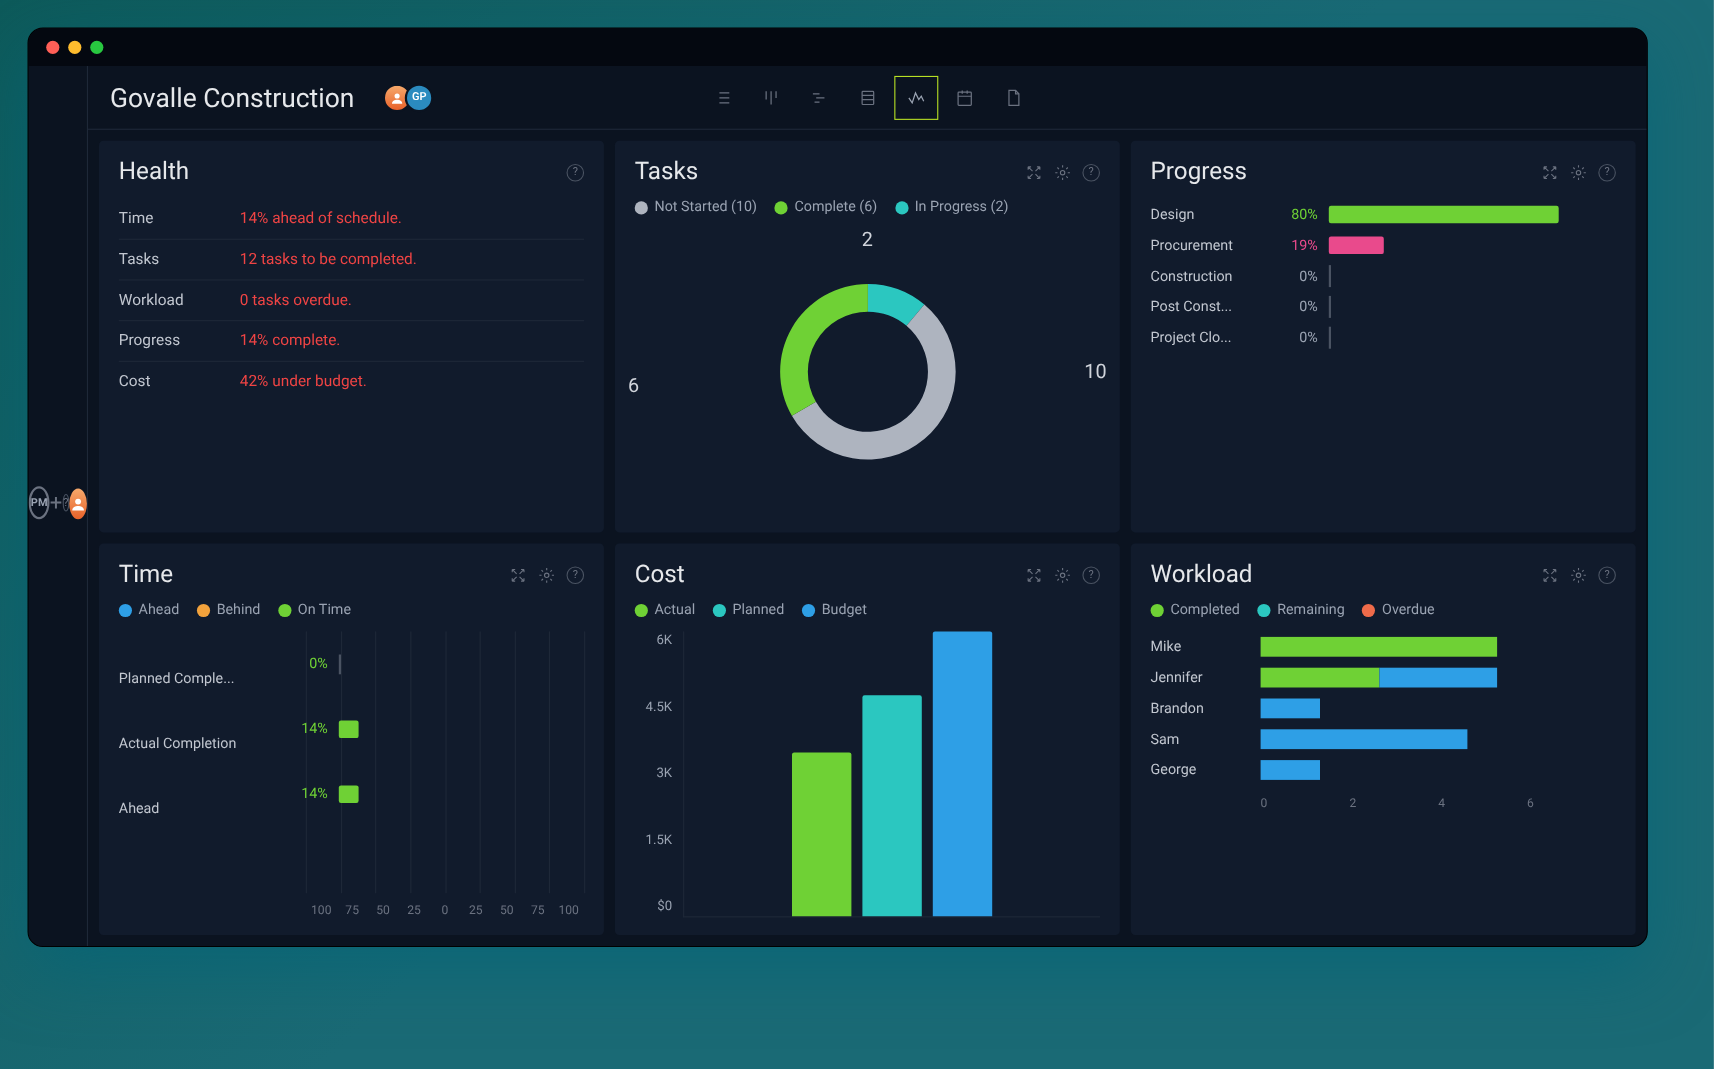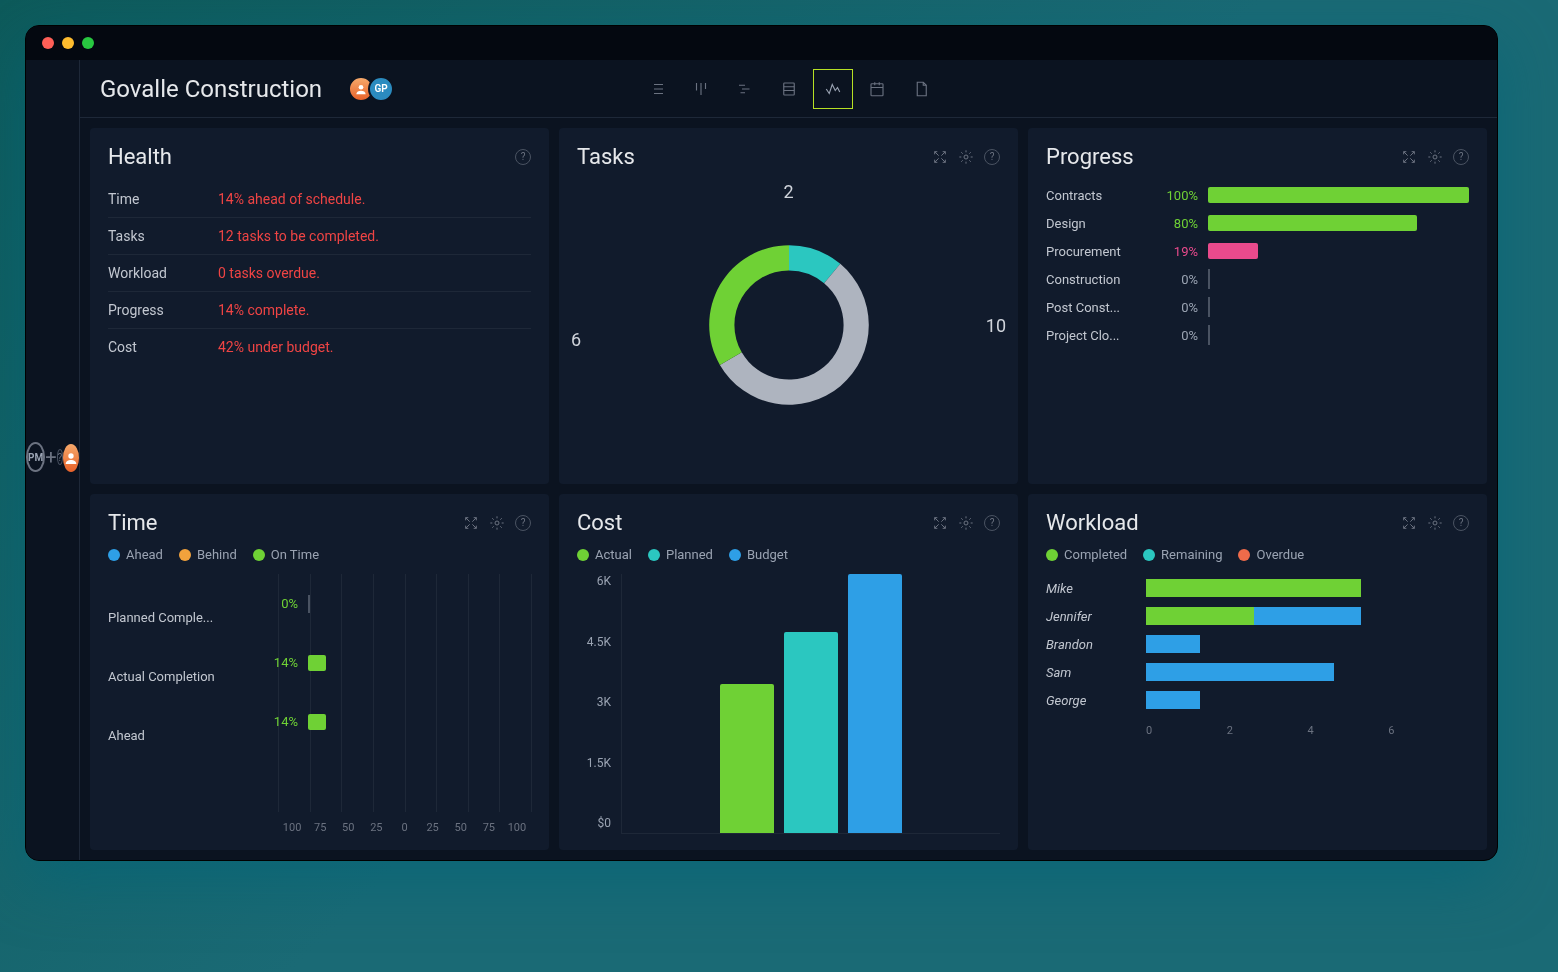--- a/index.html
+++ b/index.html
@@ -254,6 +254,20 @@
               <div class="help-icn">?</div>
             </div>
           </div>
+          <div class="legend" id="tasks-legend">
+              <div class="lg-item">
+                <span class="lg-dot" style="background:#aeb4bf"></span>
+                <span>Not Started (10)</span>
+              </div>
+              <div class="lg-item">
+                <span class="lg-dot" style="background:#6fd135"></span>
+                <span>Complete (6)</span>
+              </div>
+              <div class="lg-item">
+                <span class="lg-dot" style="background:#2bc7c0"></span>
+                <span>In Progress (2)</span>
+              </div>
+            </div>
           <div class="donut-wrap">
             <svg viewBox="0 0 100 100" id="donut-svg">
                 <path d="M50 12 A38 38 0 0 1 74.42592916808849 20.890311161478834 L66.71247785185002 30.082844478906573 A26 26 0 0 0 50 24 Z" fill="#2bc7c0"></path>

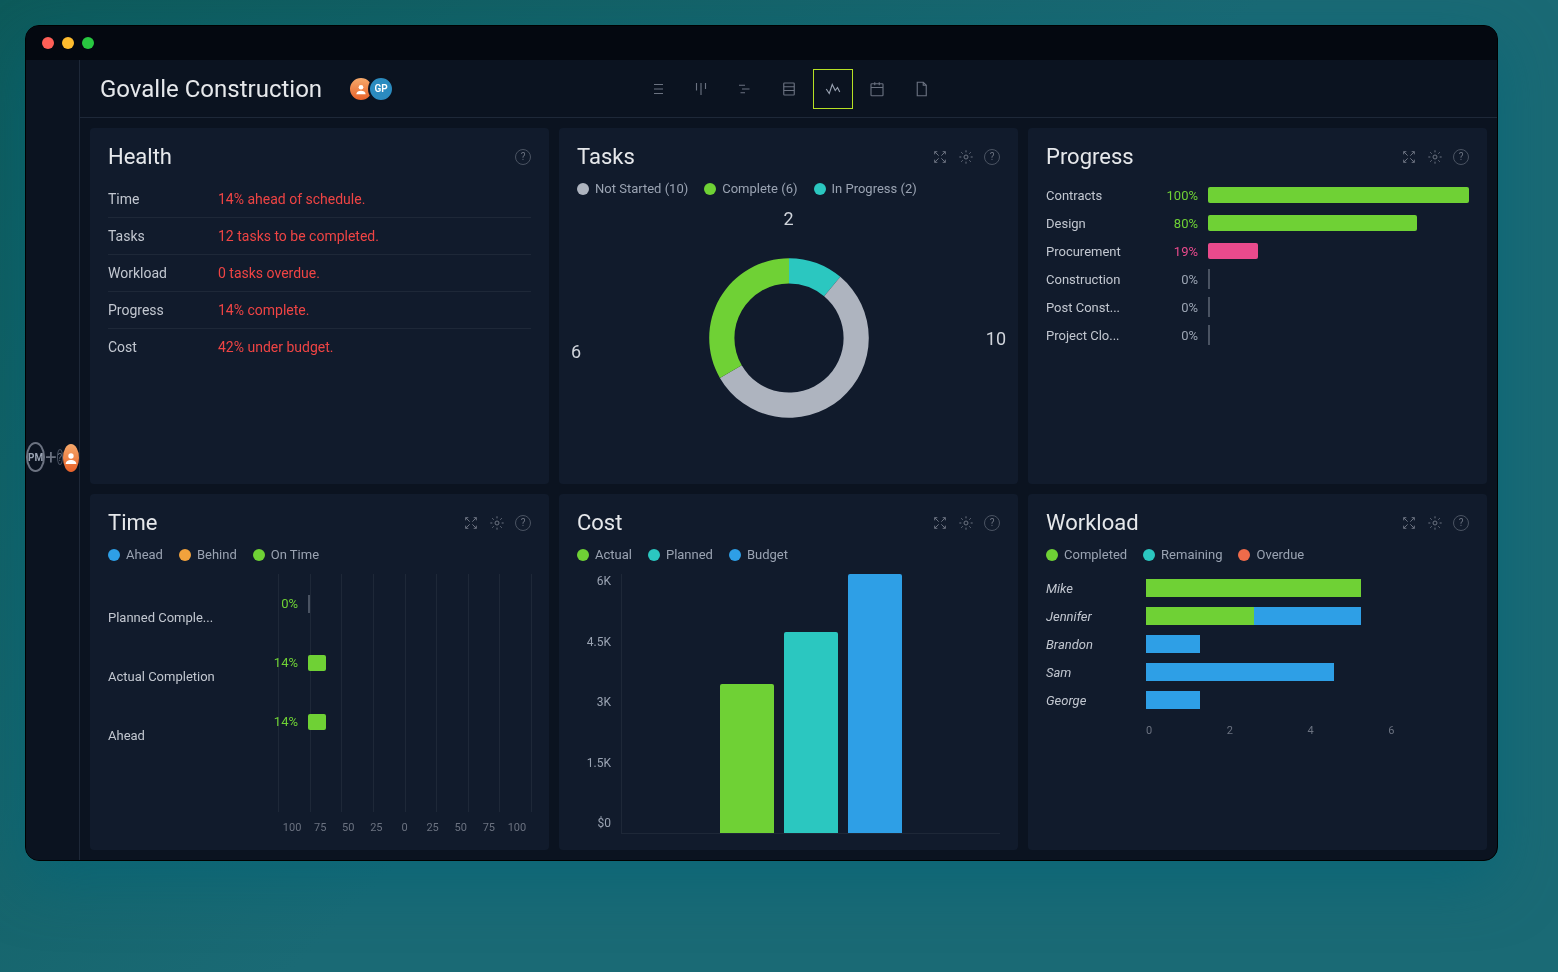--- a/index.html
+++ b/index.html
@@ -296,13 +296,6 @@
           </div>
           <div id="progress-rows">
               <div class="prow">
-                <div class="pname">Contracts</div>
-    <div class="ppct" style="color:#6fd135">100%</div>
-    <div class="pbar-track">
-                  <div class="pbar" style="width:100%;background:#6fd135"></div>
-                </div>
-              </div>
-              <div class="prow">
                 <div class="pname">Design</div>
     <div class="ppct" style="color:#6fd135">80%</div>
     <div class="pbar-track">

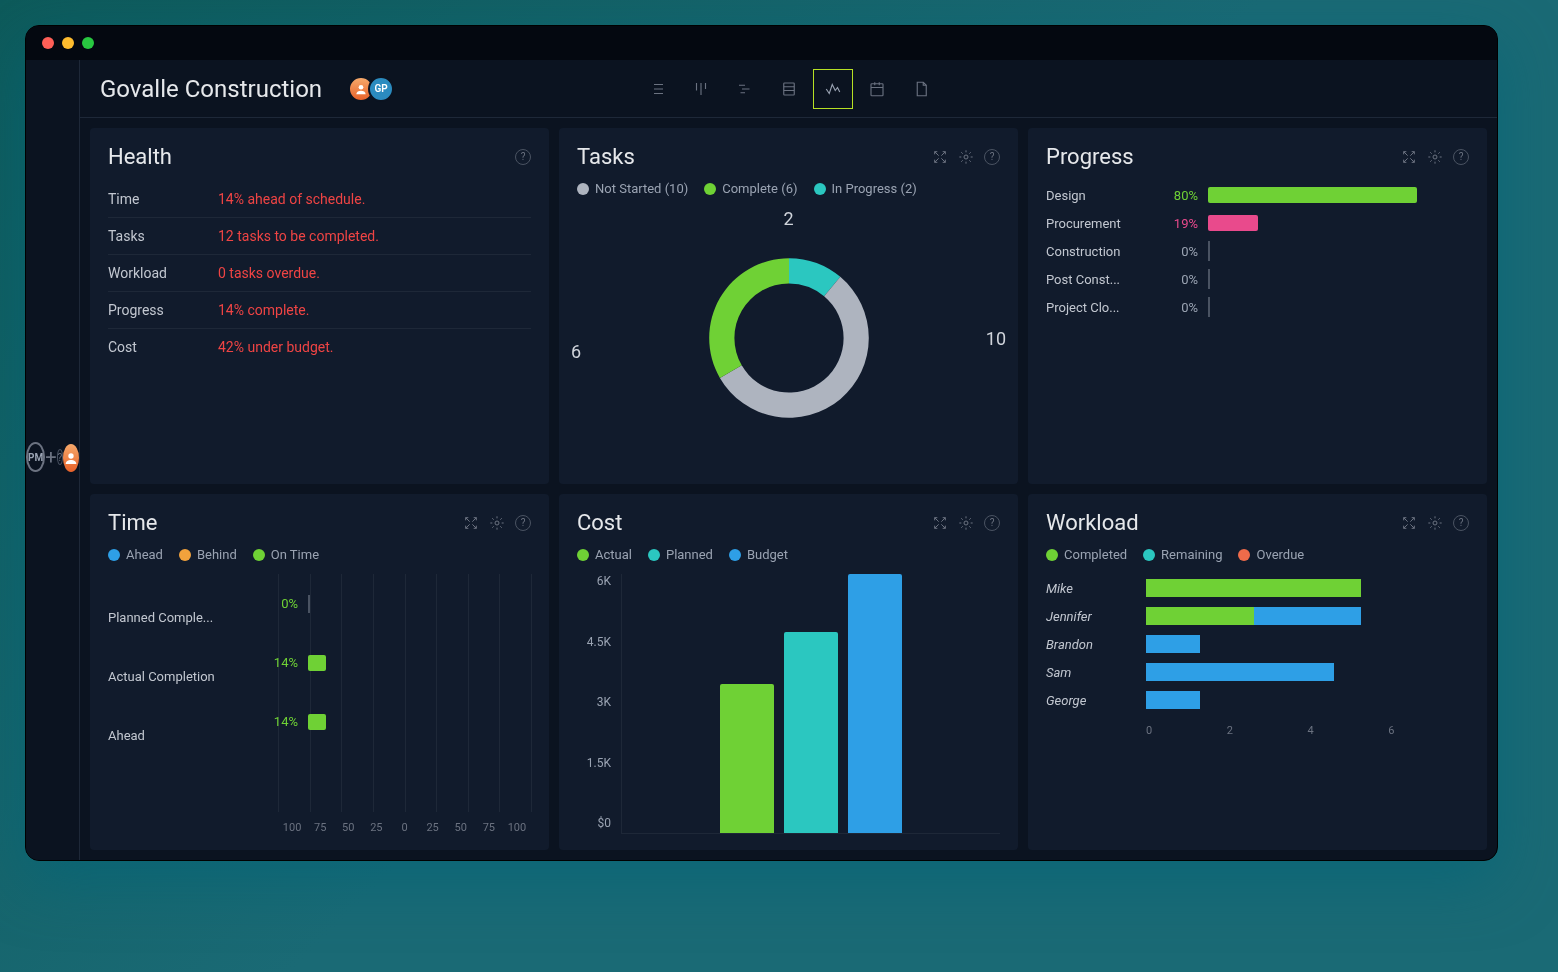--- a/index.html
+++ b/index.html
@@ -105,7 +105,7 @@
   
   .wl-body{flex:1;display:flex;flex-direction:column;}
   .wrow{display:flex;align-items:center;font-size:13px;color:#c2c7d0;padding:5px 0;gap:10px;}
-  .wname{width:90px;font-style:italic;}
+  .wname{width:90px;}
   .wbar-track{flex:1;height:18px;display:flex;position:relative;}
   .wseg{height:100%;}
   .waxis{display:flex;font-size:11px;color:#6b7280;margin-top:10px;margin-left:100px;}

